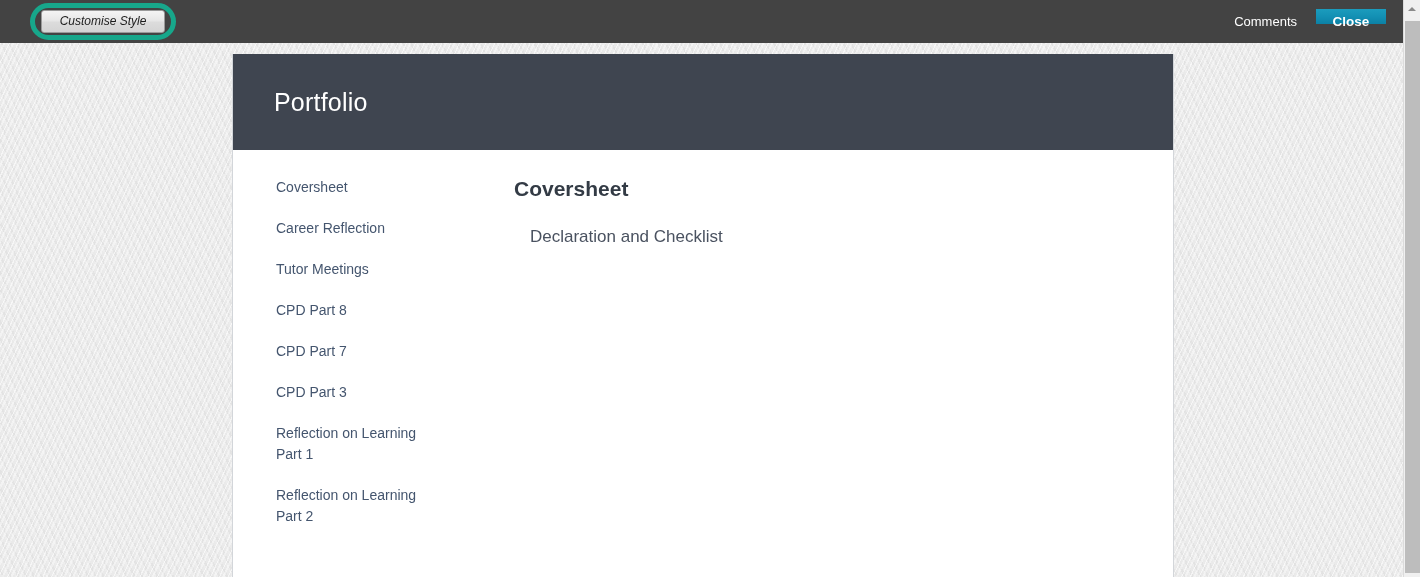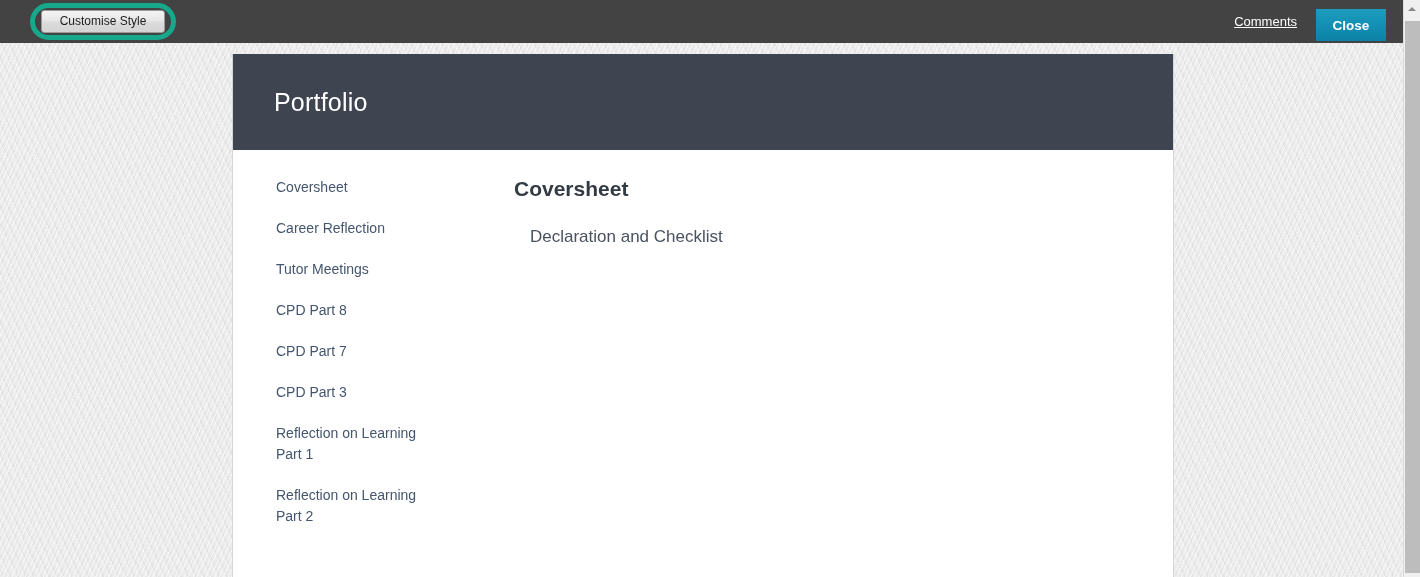--- a/index.html
+++ b/index.html
@@ -90,6 +90,7 @@
     padding: 0;
     cursor: default;
     z-index: 2;
+    font-style: italic;
   }
 
   #comments-link {

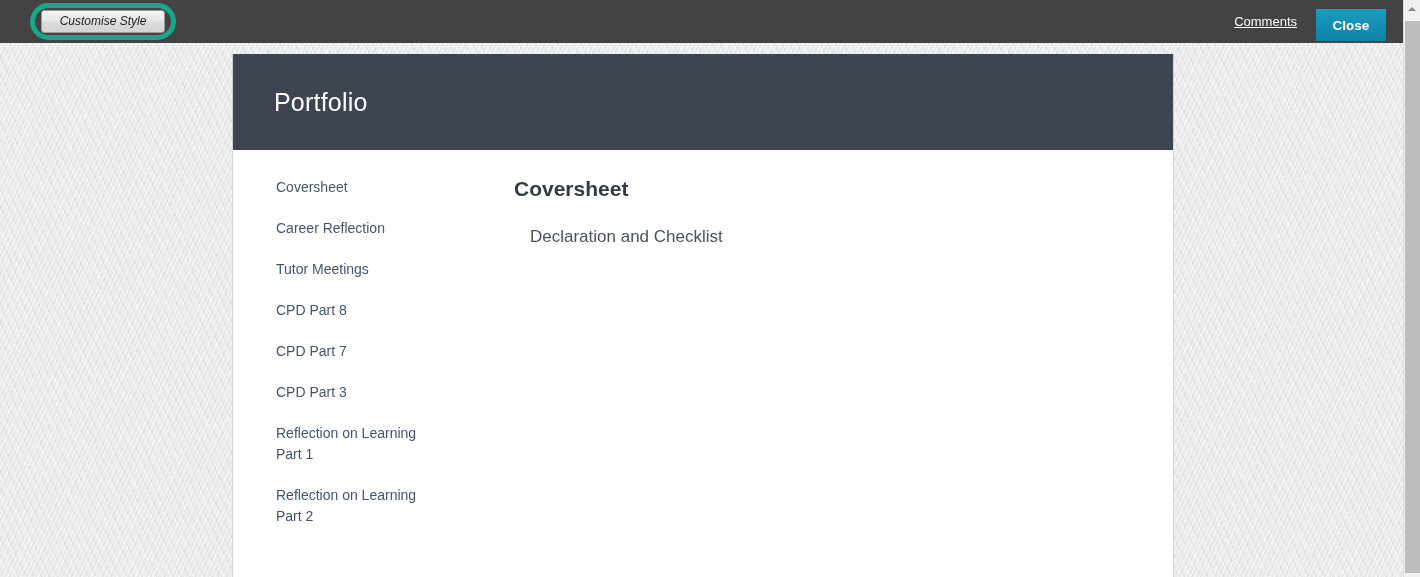--- a/index.html
+++ b/index.html
@@ -99,7 +99,6 @@
     top: 14px;
     color: #ffffff;
     font-size: 13px;
-    text-decoration: underline;
     cursor: pointer;
     white-space: nowrap;
   }

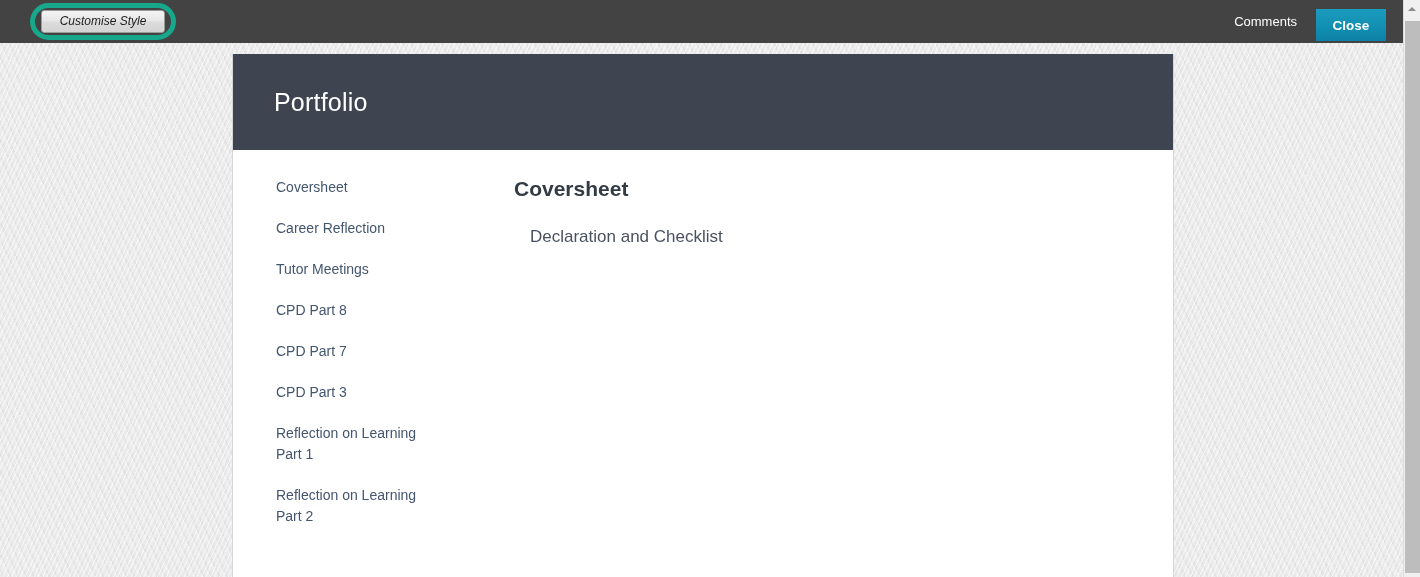--- a/index.html
+++ b/index.html
@@ -108,7 +108,7 @@
     right: 17px;
     top: 9px;
     width: 70px;
-    height: 32px;
+    height: 15px;
     box-sizing: border-box;
     background: linear-gradient(to bottom, #1b9cbd 0%, #1390b4 50%, #0c81a5 100%);
     border: none;

